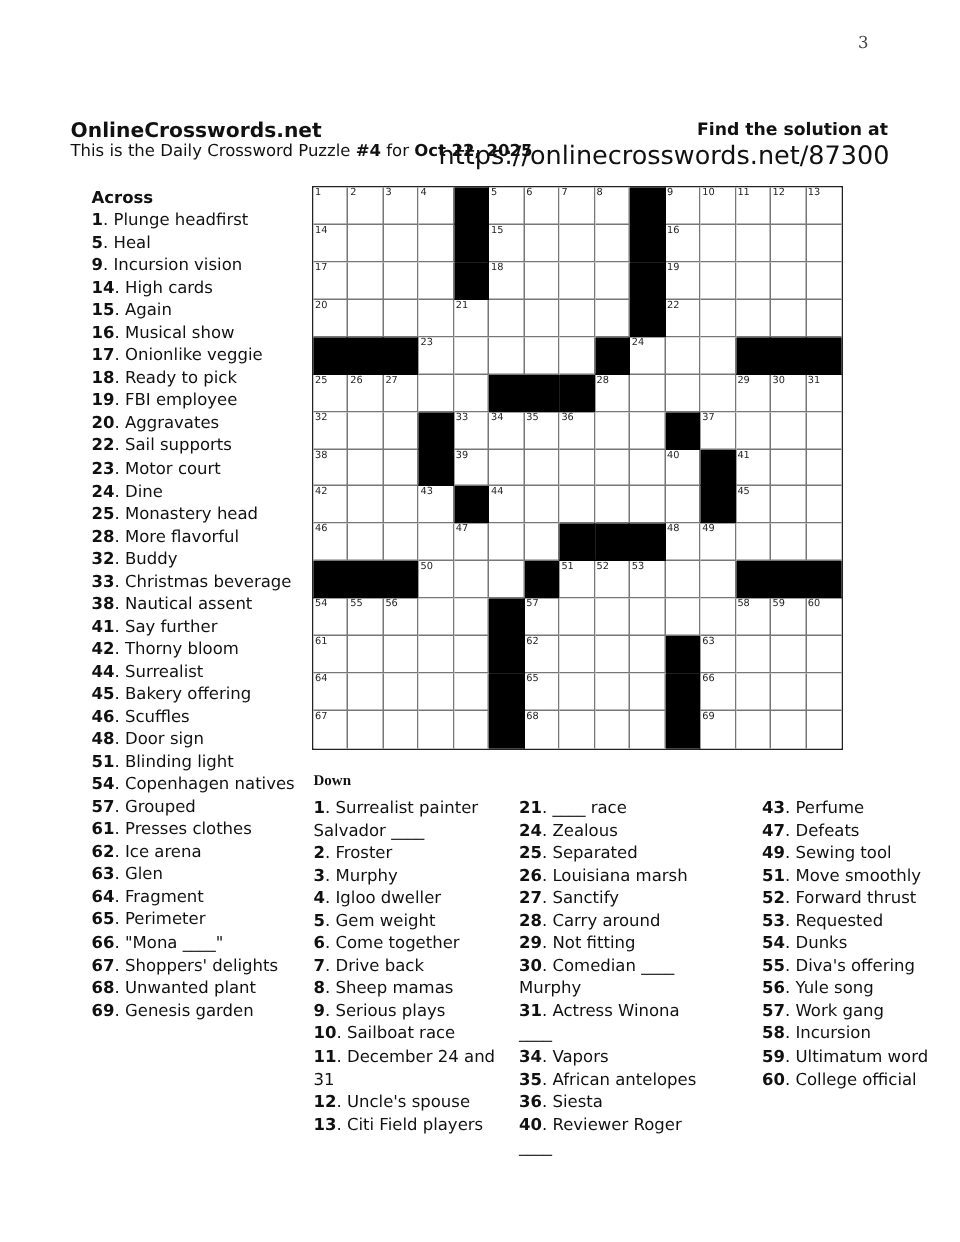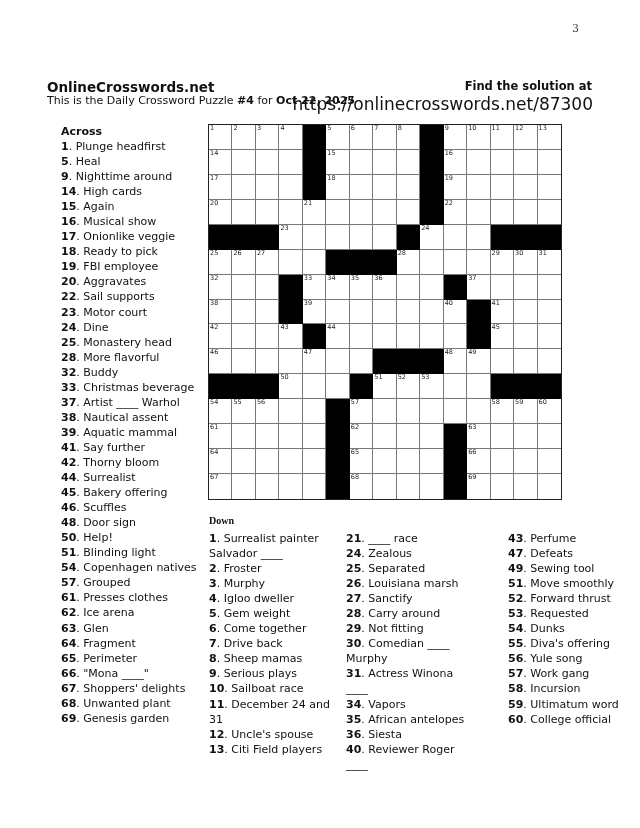--- a/index.html
+++ b/index.html
@@ -40,7 +40,7 @@
   <div id="across-list">
       <div class="clue"><span class="n">1</span><span>. </span><span>Plunge headfirst</span></div>
       <div class="clue"><span class="n">5</span><span>. </span><span>Heal</span></div>
-      <div class="clue"><span class="n">9</span><span>. </span><span>Nighttime around</span></div>
+      <div class="clue"><span class="n">9</span><span>. </span><span>Incursion vision</span></div>
       <div class="clue"><span class="n">14</span><span>. </span><span>High cards</span></div>
       <div class="clue"><span class="n">15</span><span>. </span><span>Again</span></div>
       <div class="clue"><span class="n">16</span><span>. </span><span>Musical show</span></div>

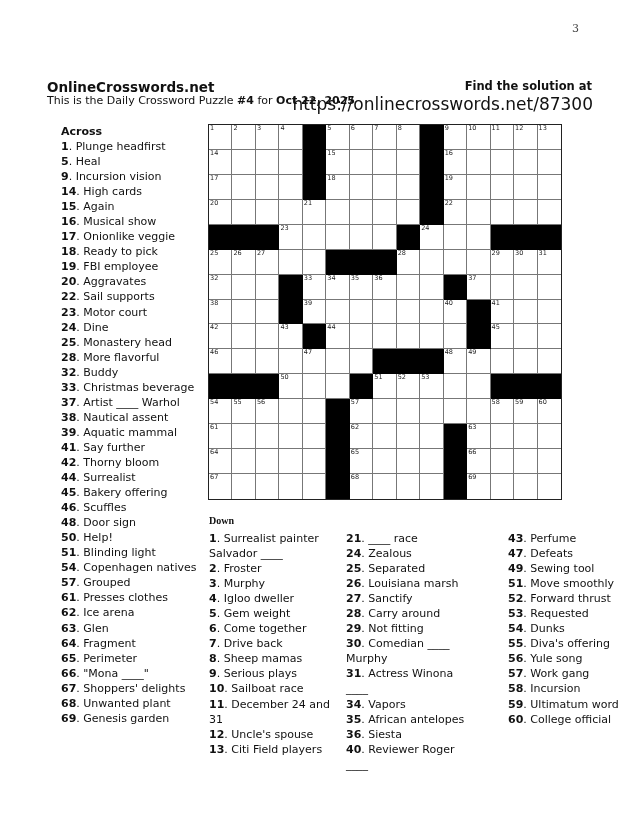--- a/index.html
+++ b/index.html
@@ -55,7 +55,6 @@
       <div class="clue"><span class="n">28</span><span>. </span><span>More flavorful</span></div>
       <div class="clue"><span class="n">32</span><span>. </span><span>Buddy</span></div>
       <div class="clue"><span class="n">33</span><span>. </span><span>Christmas beverage</span></div>
-      <div class="clue"><span class="n">37</span><span>. </span><span>Artist ____ Warhol</span></div>
       <div class="clue"><span class="n">38</span><span>. </span><span>Nautical assent</span></div>
       <div class="clue"><span class="n">39</span><span>. </span><span>Aquatic mammal</span></div>
       <div class="clue"><span class="n">41</span><span>. </span><span>Say further</span></div>

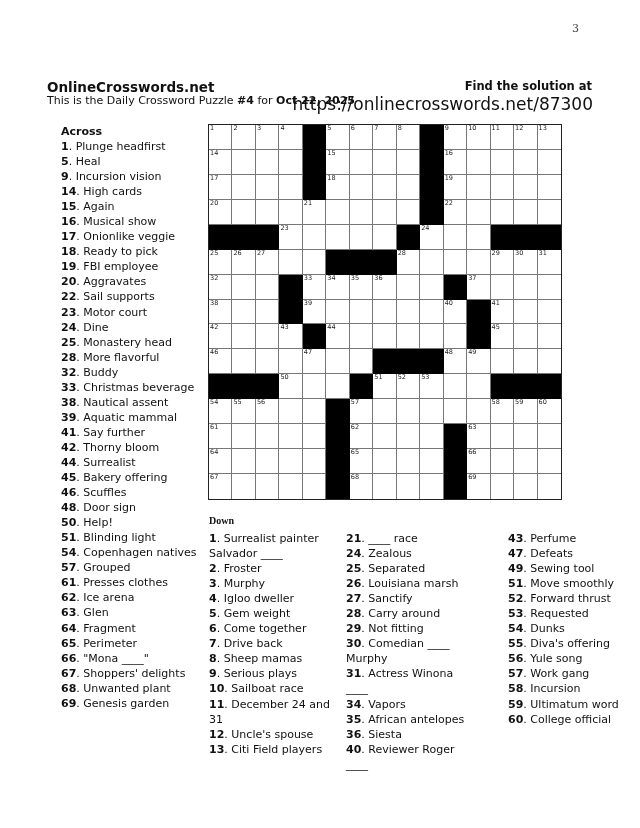--- a/index.html
+++ b/index.html
@@ -56,7 +56,6 @@
       <div class="clue"><span class="n">32</span><span>. </span><span>Buddy</span></div>
       <div class="clue"><span class="n">33</span><span>. </span><span>Christmas beverage</span></div>
       <div class="clue"><span class="n">38</span><span>. </span><span>Nautical assent</span></div>
-      <div class="clue"><span class="n">39</span><span>. </span><span>Aquatic mammal</span></div>
       <div class="clue"><span class="n">41</span><span>. </span><span>Say further</span></div>
       <div class="clue"><span class="n">42</span><span>. </span><span>Thorny bloom</span></div>
       <div class="clue"><span class="n">44</span><span>. </span><span>Surrealist</span></div>

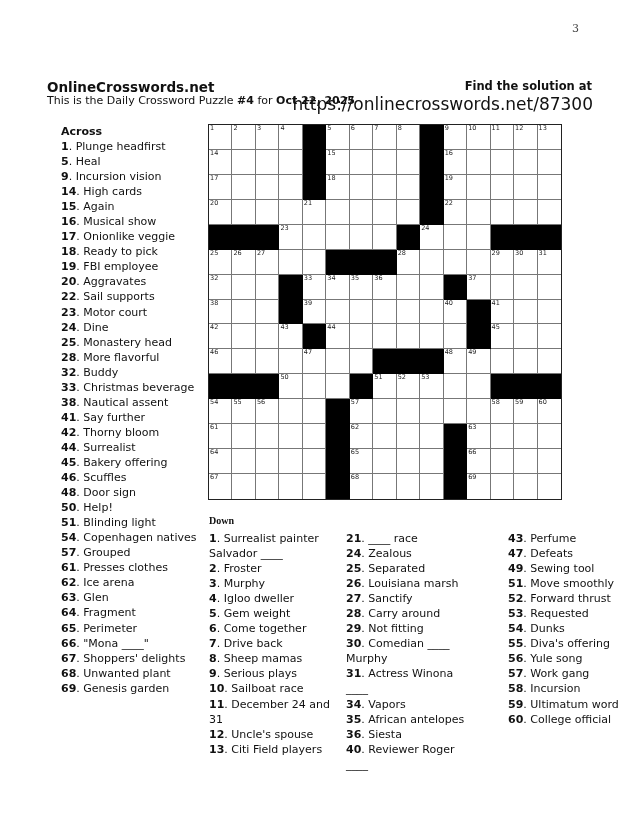--- a/index.html
+++ b/index.html
@@ -62,7 +62,6 @@
       <div class="clue"><span class="n">45</span><span>. </span><span>Bakery offering</span></div>
       <div class="clue"><span class="n">46</span><span>. </span><span>Scuffles</span></div>
       <div class="clue"><span class="n">48</span><span>. </span><span>Door sign</span></div>
-      <div class="clue"><span class="n">50</span><span>. </span><span>Help!</span></div>
       <div class="clue"><span class="n">51</span><span>. </span><span>Blinding light</span></div>
       <div class="clue"><span class="n">54</span><span>. </span><span>Copenhagen natives</span></div>
       <div class="clue"><span class="n">57</span><span>. </span><span>Grouped</span></div>

